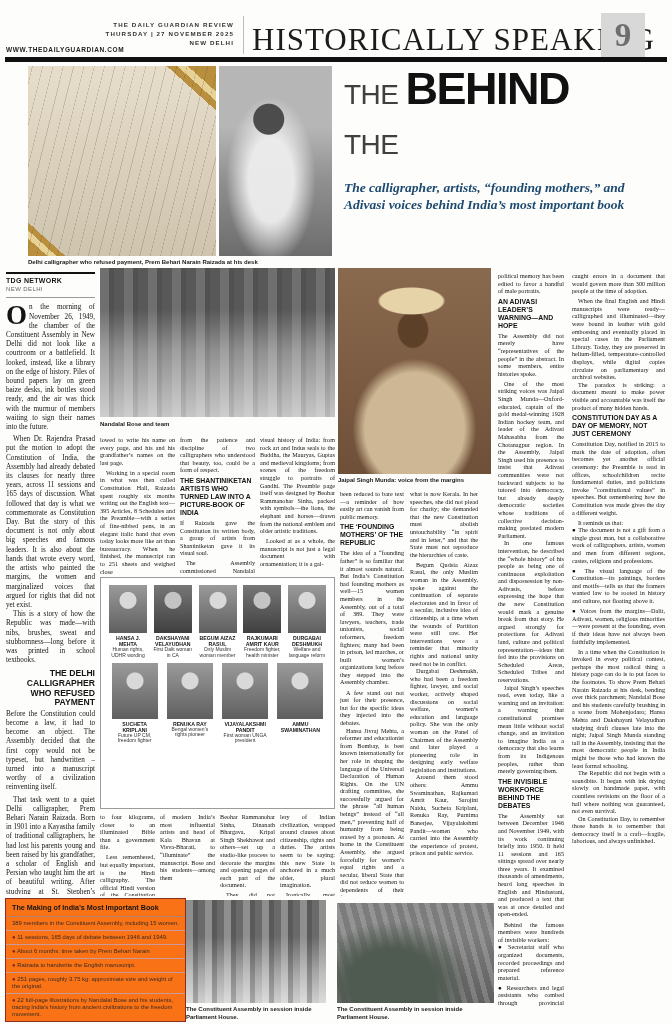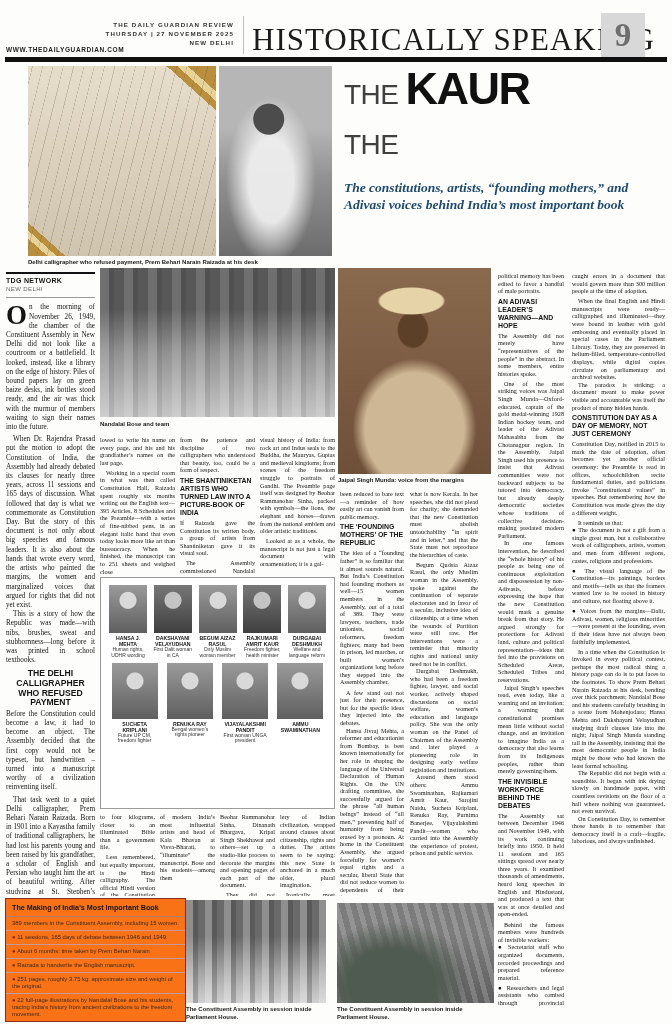--- a/index.html
+++ b/index.html
@@ -116,7 +116,7 @@
   <div class="abs" style="left:344px;top:64px;width:324px;">
     <div class="hl-row">
       <span class="hl-light">THE</span>
-      <span class="hl-bold">KAUR</span>
+      <span class="hl-bold">BEHIND</span>
     </div>
     <div class="hl-row">
     </div>

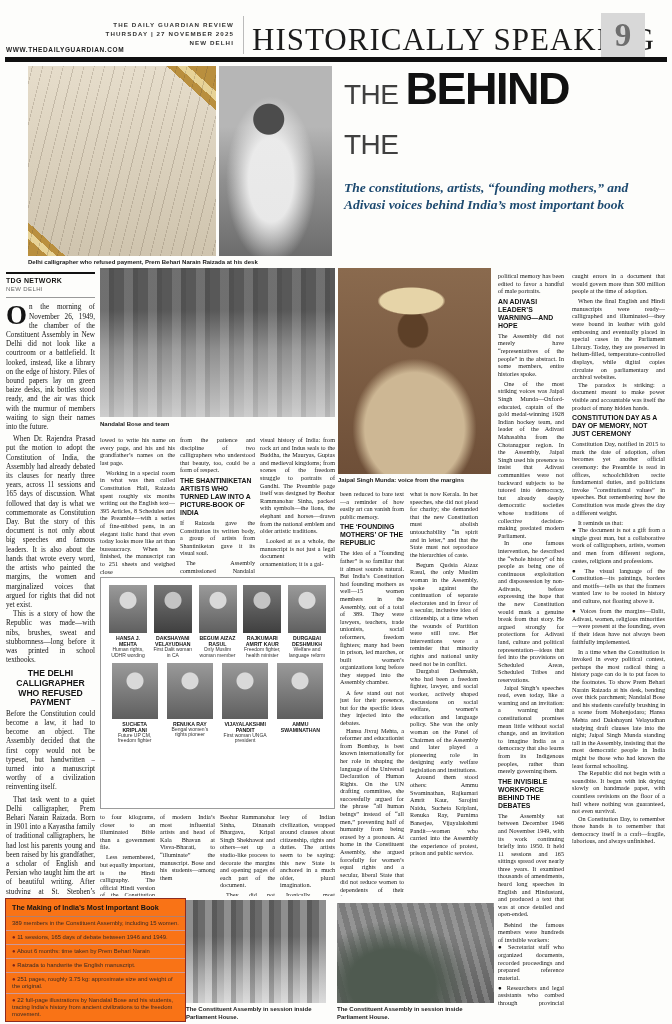--- a/index.html
+++ b/index.html
@@ -123,7 +123,7 @@
     <div class="hl-row">
       <span class="hl-light">THE</span>
     </div>
-    <div class="hl-sub" style="margin-top:9px;">The constitutions, artists, “founding mothers,” and Adivasi voices behind India’s most important book</div>
+    <div class="hl-sub" style="margin-top:9px;">The calligrapher, artists, “founding mothers,” and Adivasi voices behind India’s most important book</div>
   </div>
 
   <div class="abs lead-col" style="left:6px;top:272px;width:89px;height:622px;">

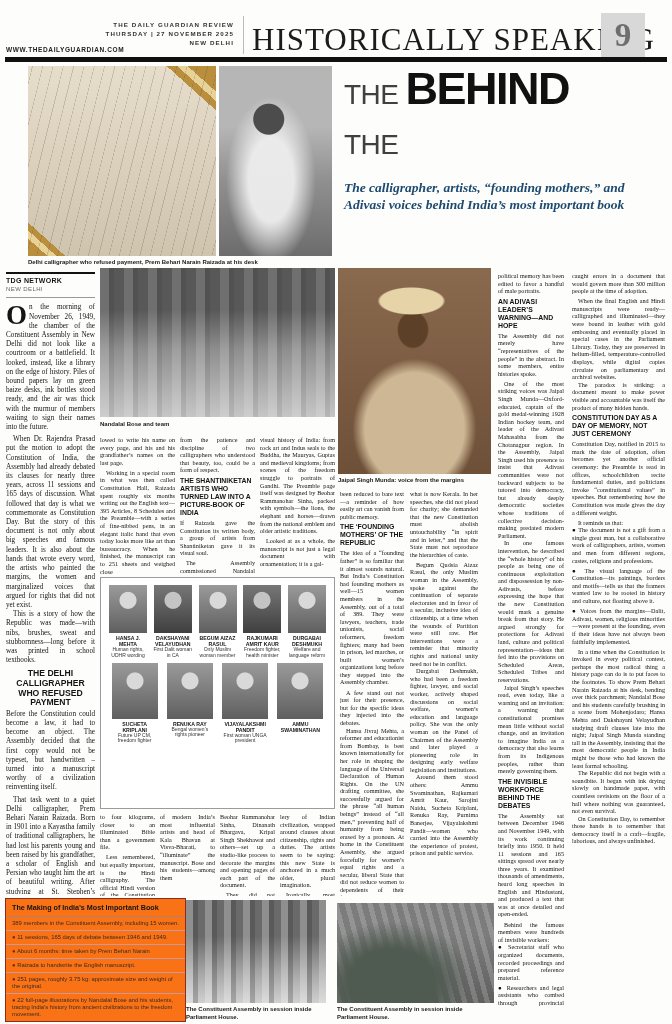--- a/index.html
+++ b/index.html
@@ -56,7 +56,7 @@
   .lead-col{font-size:7.2px;line-height:9.2px;text-align:justify;overflow:hidden;}
   .lead-col p{margin:0 0 3px;}
   .lead-col .ind{text-indent:7px;margin:0;}
-  .lead-h{font-family:"Liberation Sans",sans-serif;font-weight:bold;font-size:8.6px;line-height:9.6px;margin:4px 0 2px;text-align:center;}
+  .lead-h{font-family:"Liberation Sans",sans-serif;font-weight:bold;font-size:8.6px;line-height:9.6px;margin:4px 0 2px;text-align:right;}
   .dropcap{float:left;font-size:27px;line-height:22px;font-weight:bold;padding:1px 2px 0 0;font-family:"Liberation Serif",serif;}
 
   .ncol{font-size:6.2px;line-height:7.6px;text-align:justify;overflow:hidden;}

